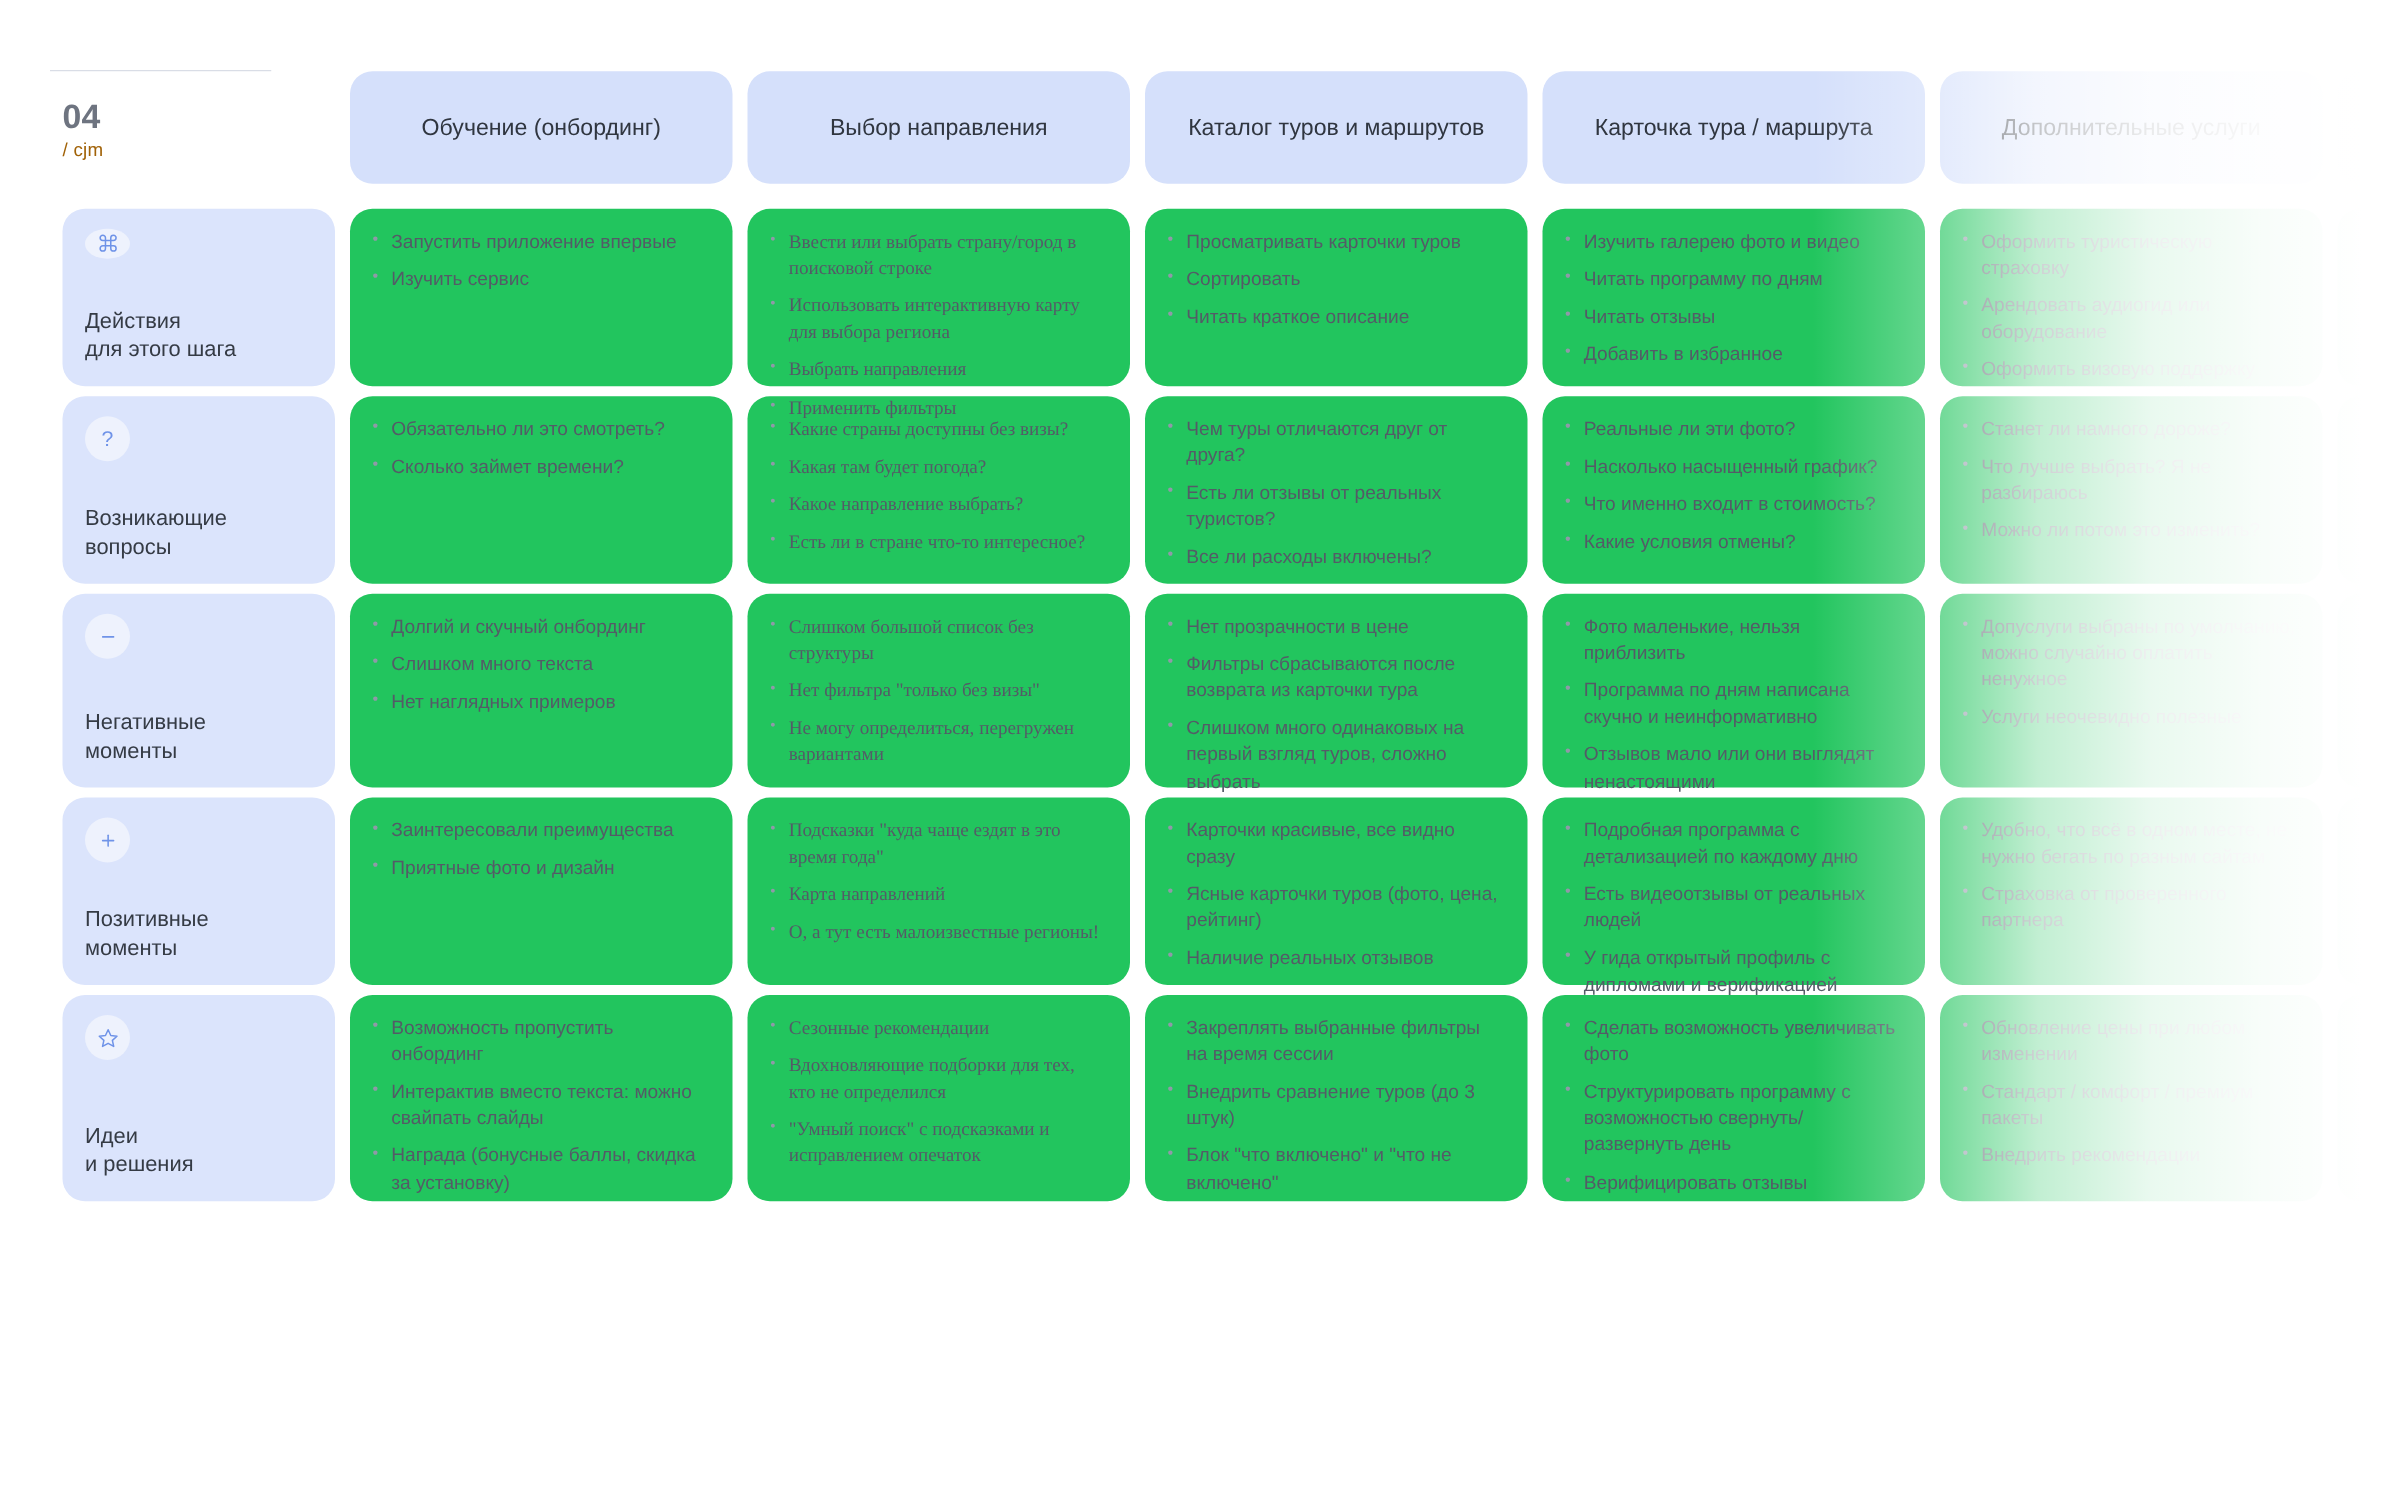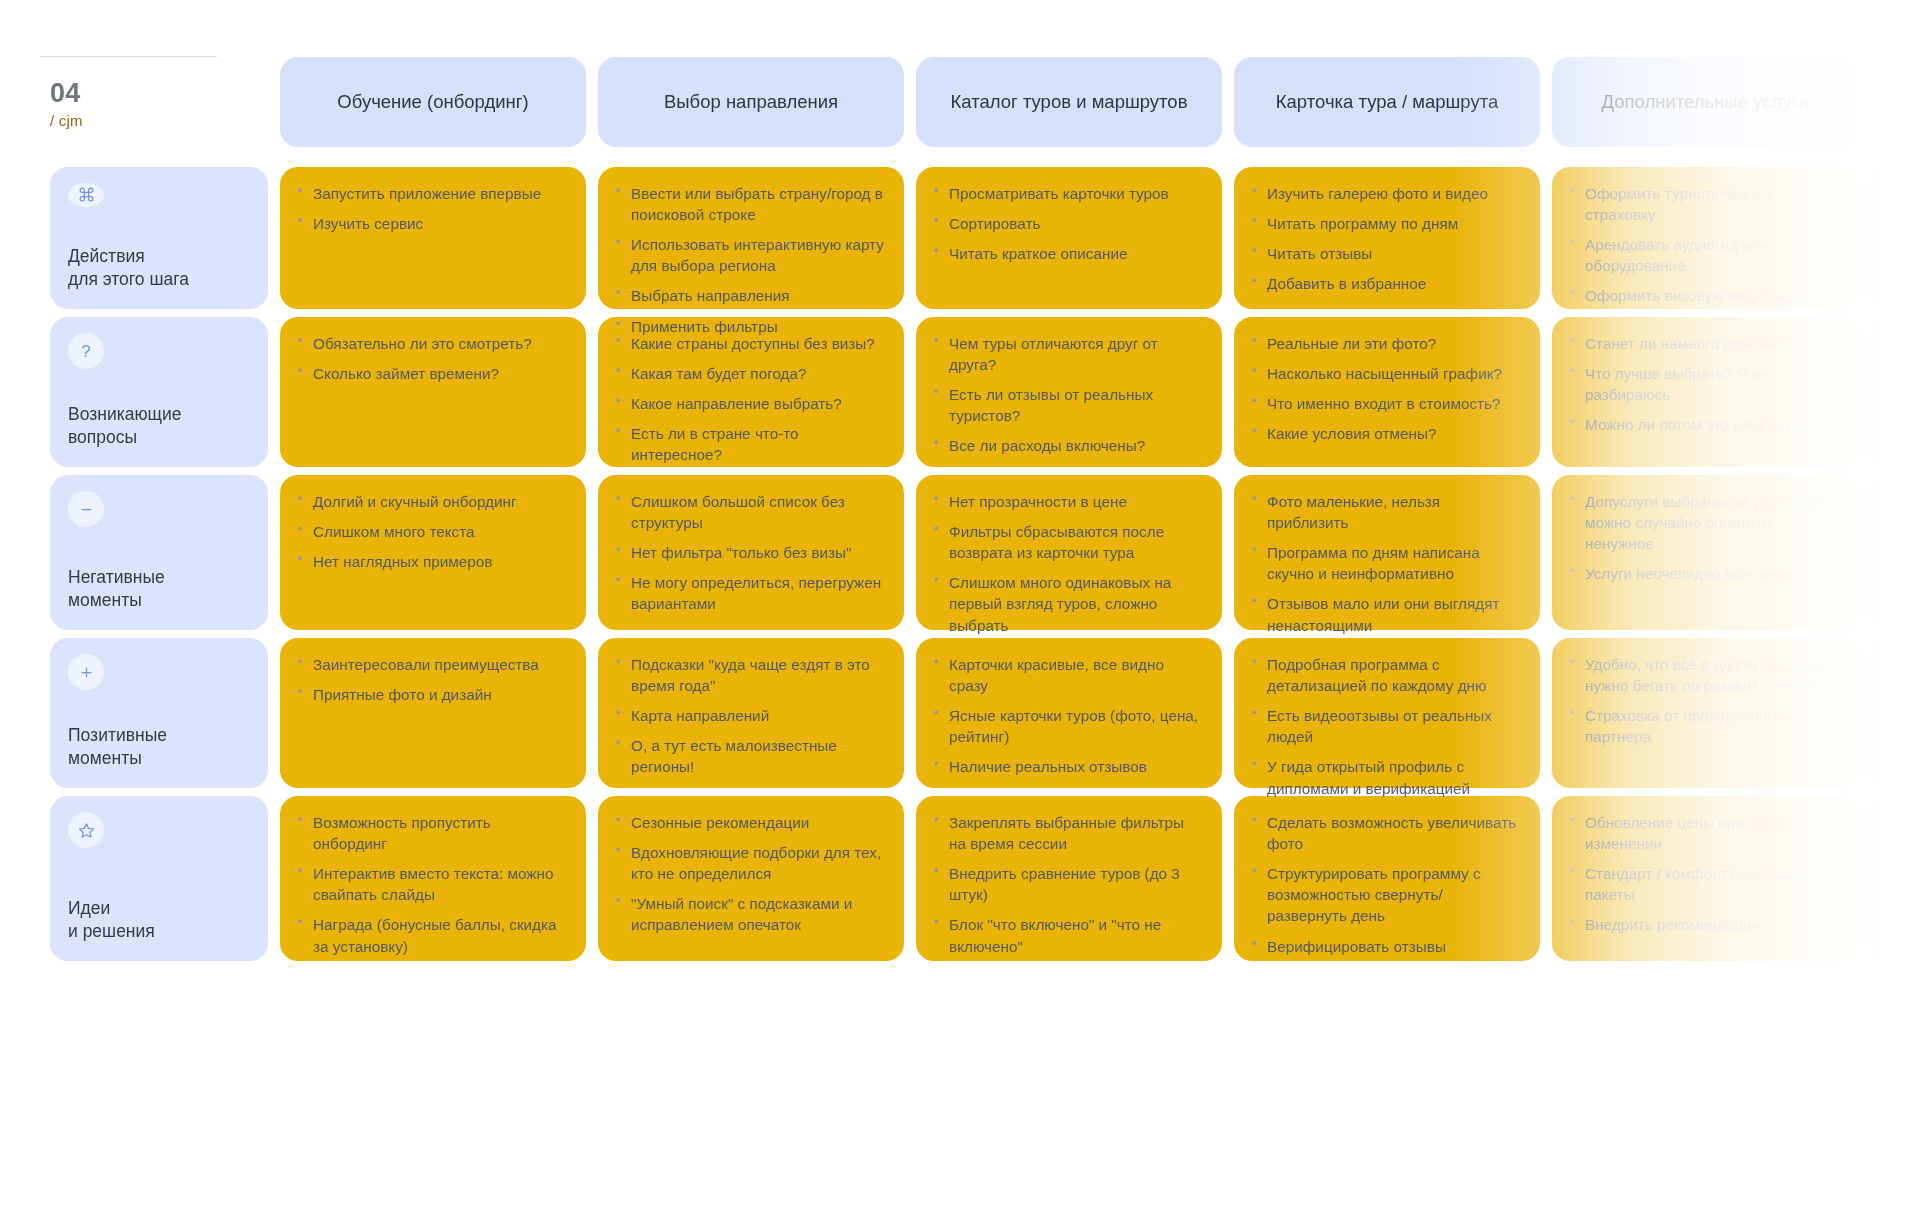--- a/index.html
+++ b/index.html
@@ -123,7 +123,7 @@
 
   
   .cell {
-    background: #eab308;
+    background: #22c55e;
     border-radius: 18px;
     padding: 16px 20px 16px 16px;
   }

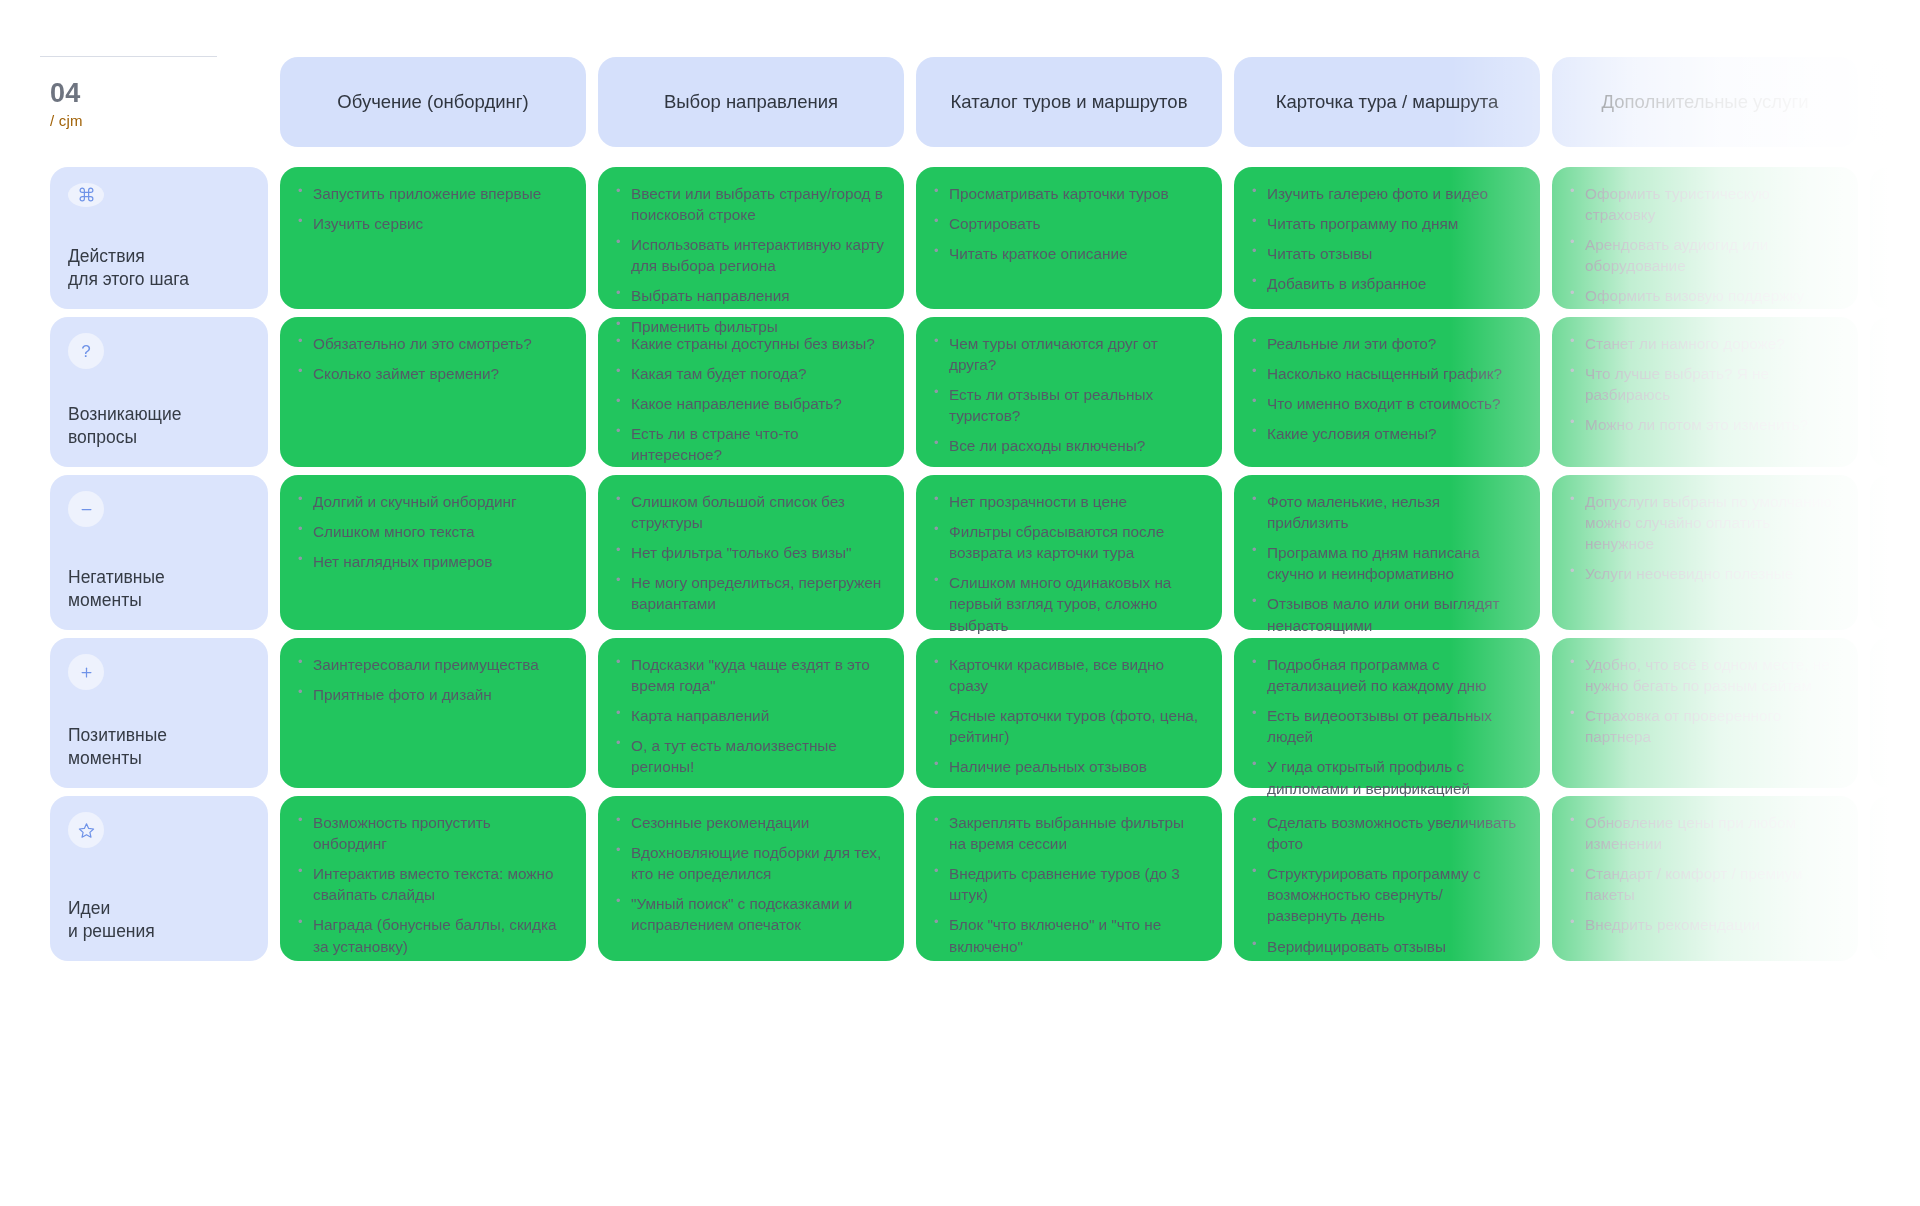--- a/index.html
+++ b/index.html
@@ -147,7 +147,7 @@
   }
 
   .c1 { grid-column: 4 / 5; }
-  .c2 { grid-column: 6 / 7; }
+  .c2 { grid-column: 6 / 7; font-family: Liberation Serif, serif; }
   .c3 { grid-column: 8 / 9; }
   .c4 { grid-column: 10 / 11; }
   .c5 { grid-column: 12 / 13; }

